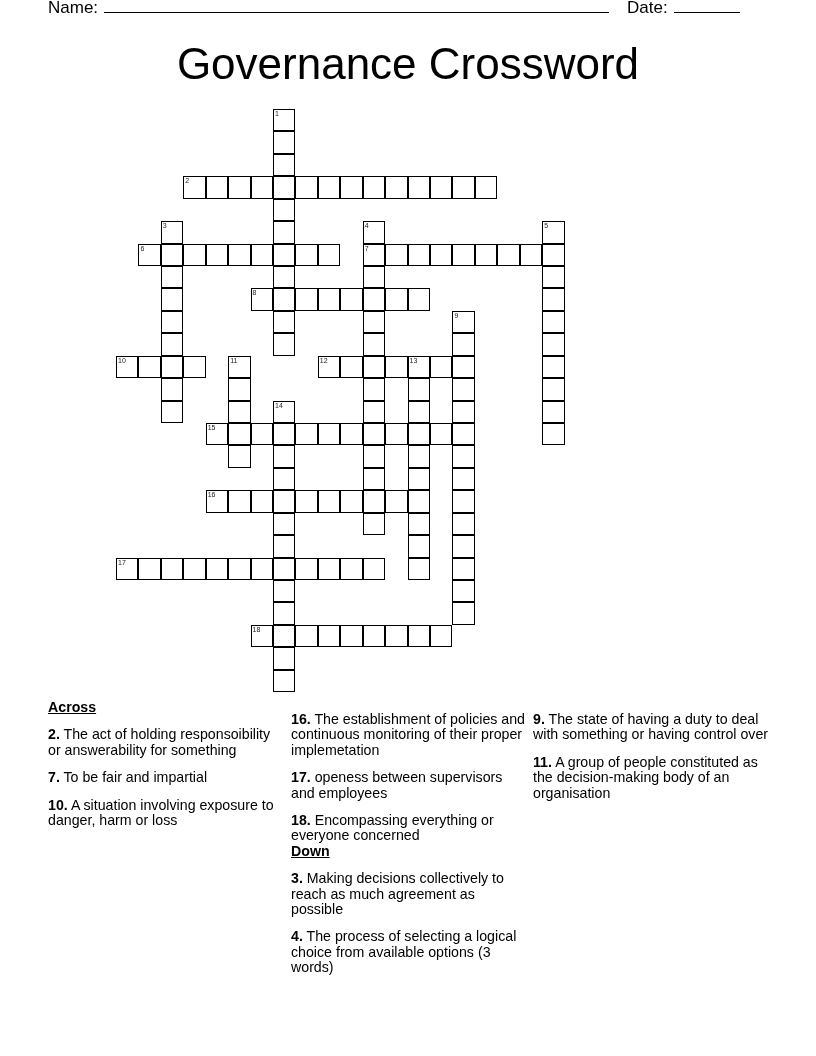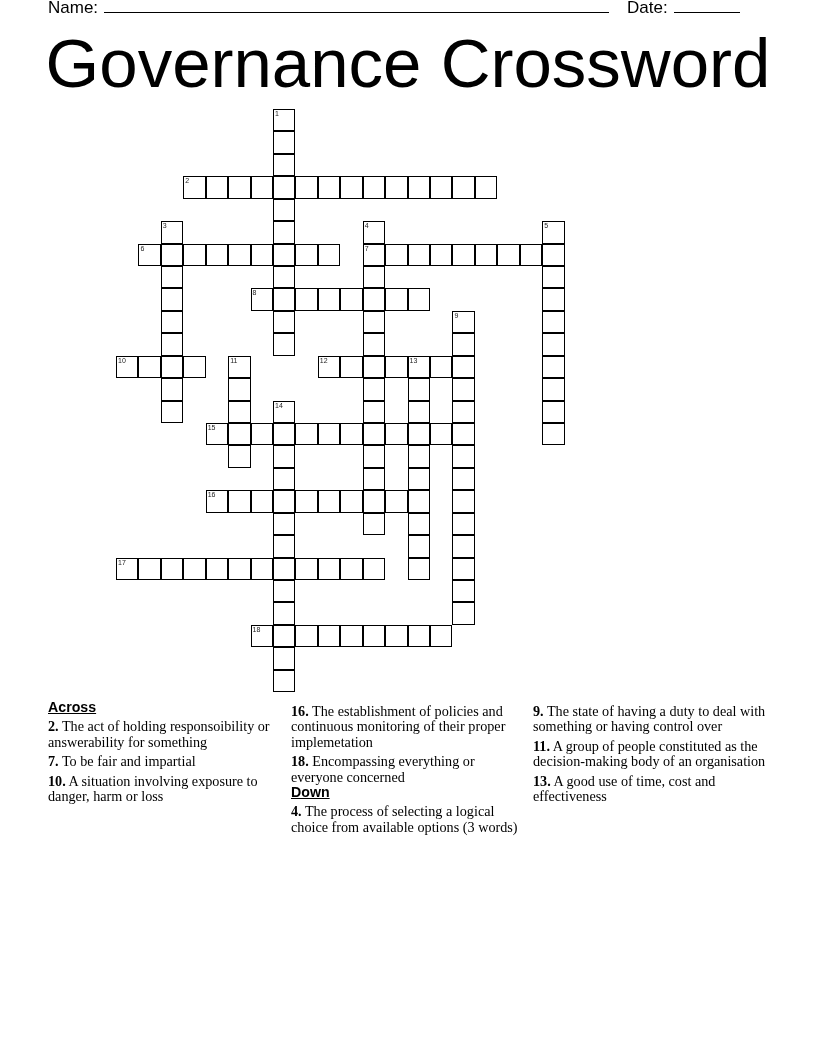--- a/index.html
+++ b/index.html
@@ -9,7 +9,7 @@
   .blank { display:inline-block; border-bottom:1px solid #000; height:16px; vertical-align:baseline; }
   .name-blank { width:505px; margin-left:6px; margin-right:18px; }
   .date-blank { width:66px; margin-left:6px; }
-  .title { position:absolute; top:32px; left:0; width:816px; text-align:center; font-size:69px; line-height:64px; }
+  .title { position:absolute; top:32px; left:0; width:816px; text-align:center; font-size:44px; line-height:64px; }
   .grid { position:absolute; left:0; top:0; width:816px; height:700px; }
   .cell { position:absolute; width:22.43px; height:22.43px; box-sizing:border-box; border:1px solid #000; background:#fff; margin-left:-0.5px; margin-top:-0.5px; }
   .cell .num { position:absolute; top:0px; left:1px; font-size:7px; line-height:8px; color:#222; }

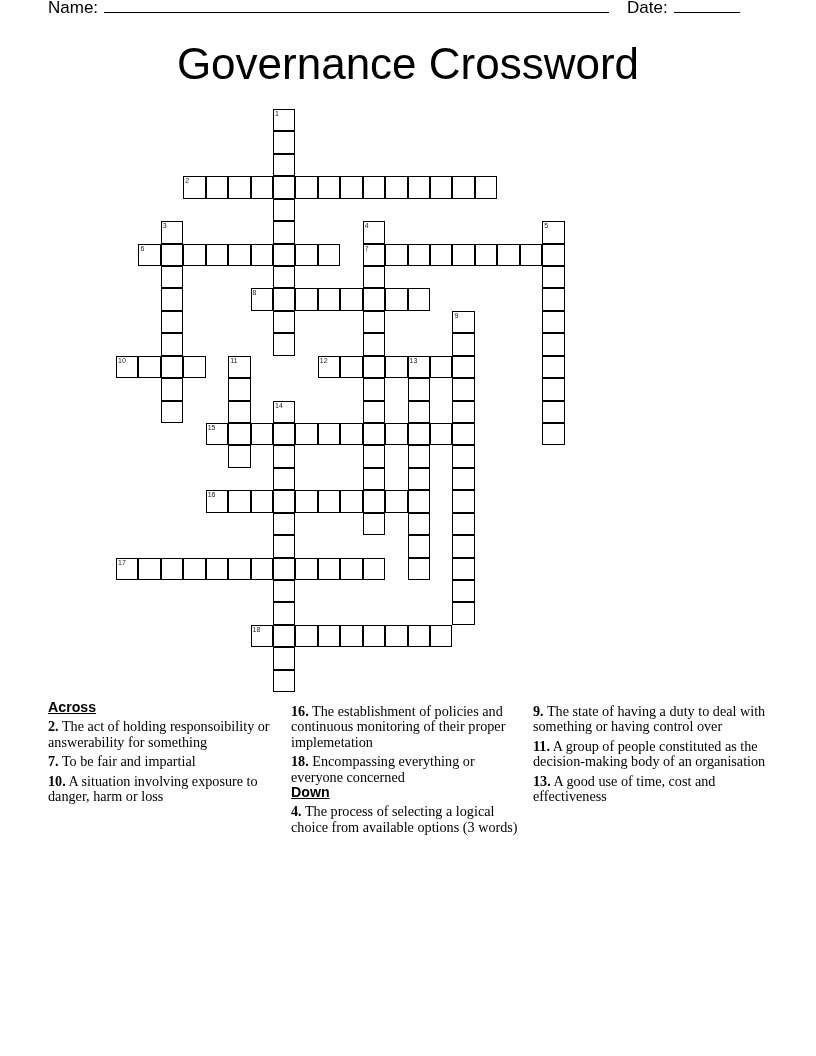--- a/index.html
+++ b/index.html
@@ -18,7 +18,7 @@
   .col2 { left:291px; width:236px; }
   .col3 { left:533px; width:236px; }
   .section-head { font-weight:bold; text-decoration:underline; margin:0; }
-  .clue { margin:4px 0 0 0;font-family:Liberation Serif, serif; }
+  .clue { margin:12px 0 0 0; }
   .clue b { font-weight:bold; }
 </style>
 </head>

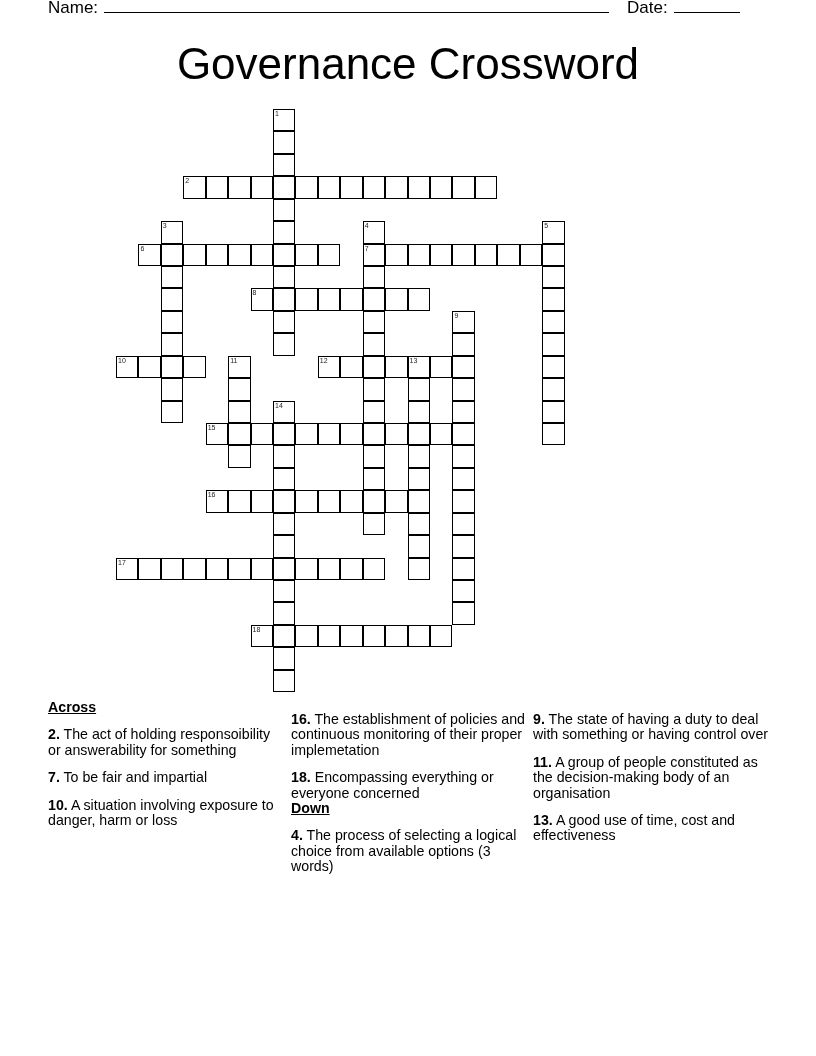--- a/index.html
+++ b/index.html
@@ -237,6 +237,7 @@
 
 <div class="clues col2">
   <p class="clue"><b>16.</b> <span>The establishment of policies and continuous monitoring of their proper implemetation</span></p>
+  <p class="clue"><b>17.</b> <span>openess between supervisors and employees</span></p>
   <p class="clue"><b>18.</b> <span>Encompassing everything or everyone concerned</span></p>
   <p class="section-head">Down</p>
   <p class="clue"><b>4.</b> <span>The process of selecting a logical choice from available options (3 words)</span></p>

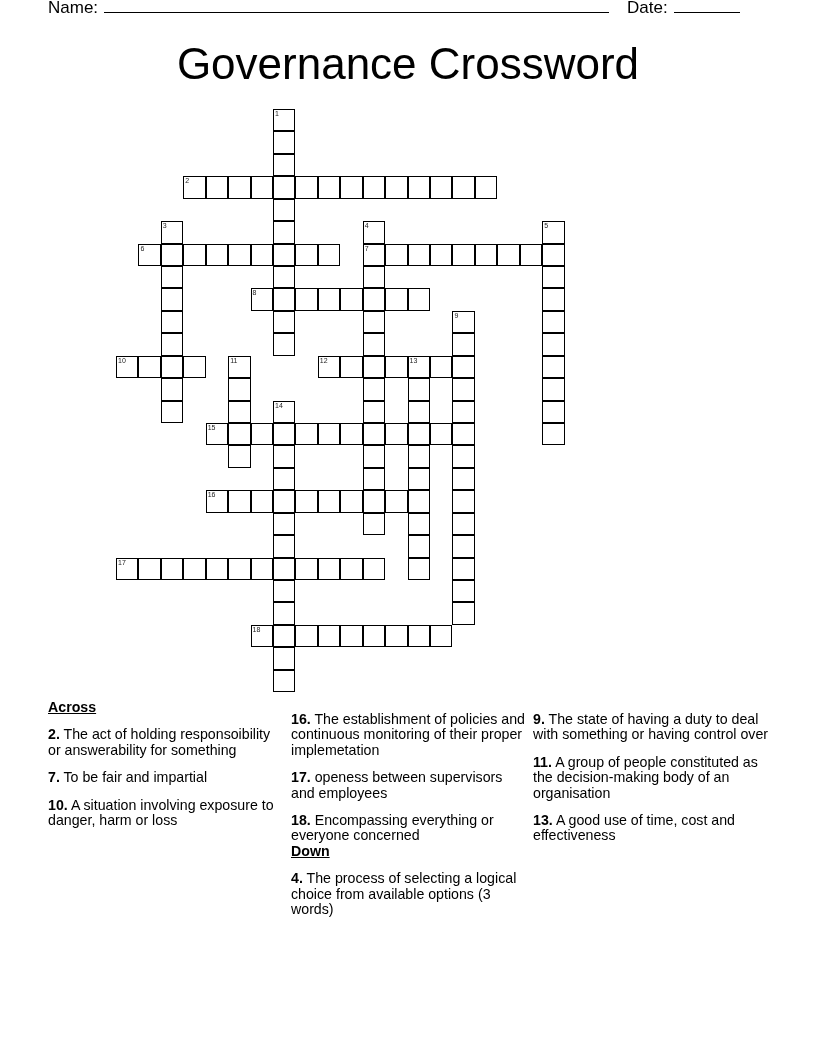--- a/index.html
+++ b/index.html
@@ -246,7 +246,6 @@
 <div class="clues col3">
   <p class="clue"><b>9.</b> <span>The state of having a duty to deal with something or having control over</span></p>
   <p class="clue"><b>11.</b> <span>A group of people constituted as the decision-making body of an organisation</span></p>
-  <p class="clue"><b>13.</b> <span>A good use of time, cost and effectiveness</span></p>
 </div>
 
 </body></html>

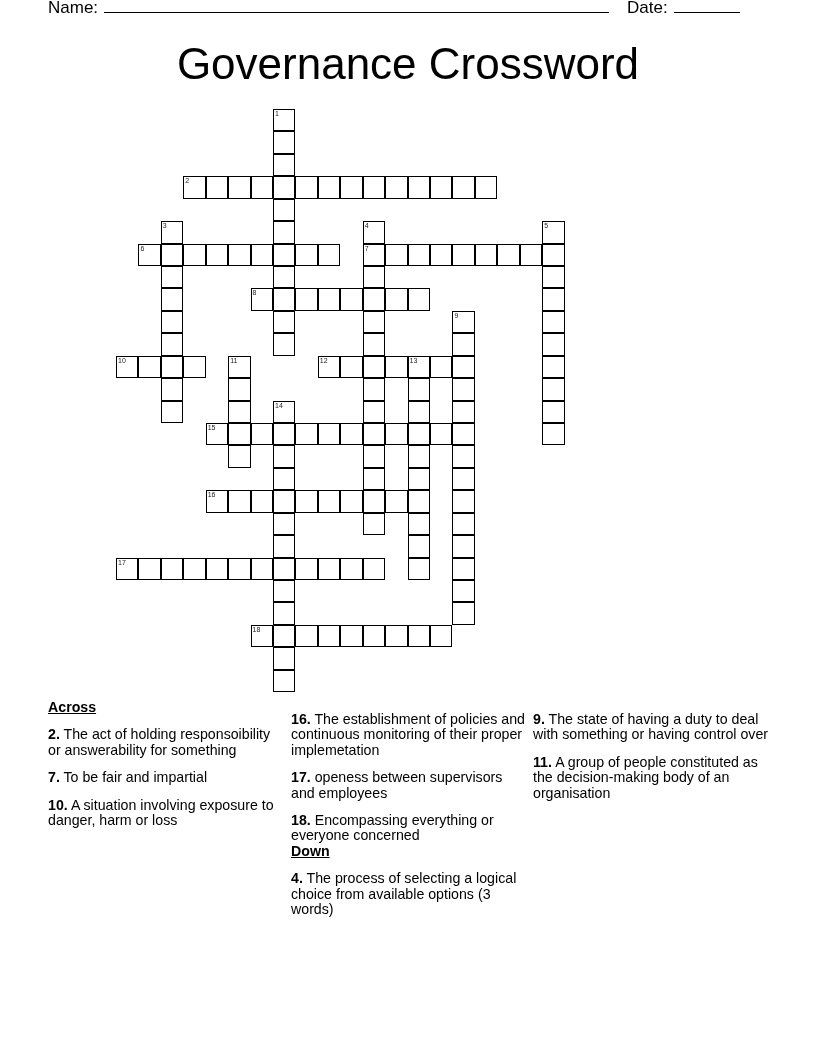--- a/index.html
+++ b/index.html
@@ -240,6 +240,7 @@
   <p class="clue"><b>17.</b> <span>openess between supervisors and employees</span></p>
   <p class="clue"><b>18.</b> <span>Encompassing everything or everyone concerned</span></p>
   <p class="section-head">Down</p>
+  <p class="clue"><b>3.</b> <span>Making decisions collectively to reach as much agreement as possible</span></p>
   <p class="clue"><b>4.</b> <span>The process of selecting a logical choice from available options (3 words)</span></p>
 </div>
 

